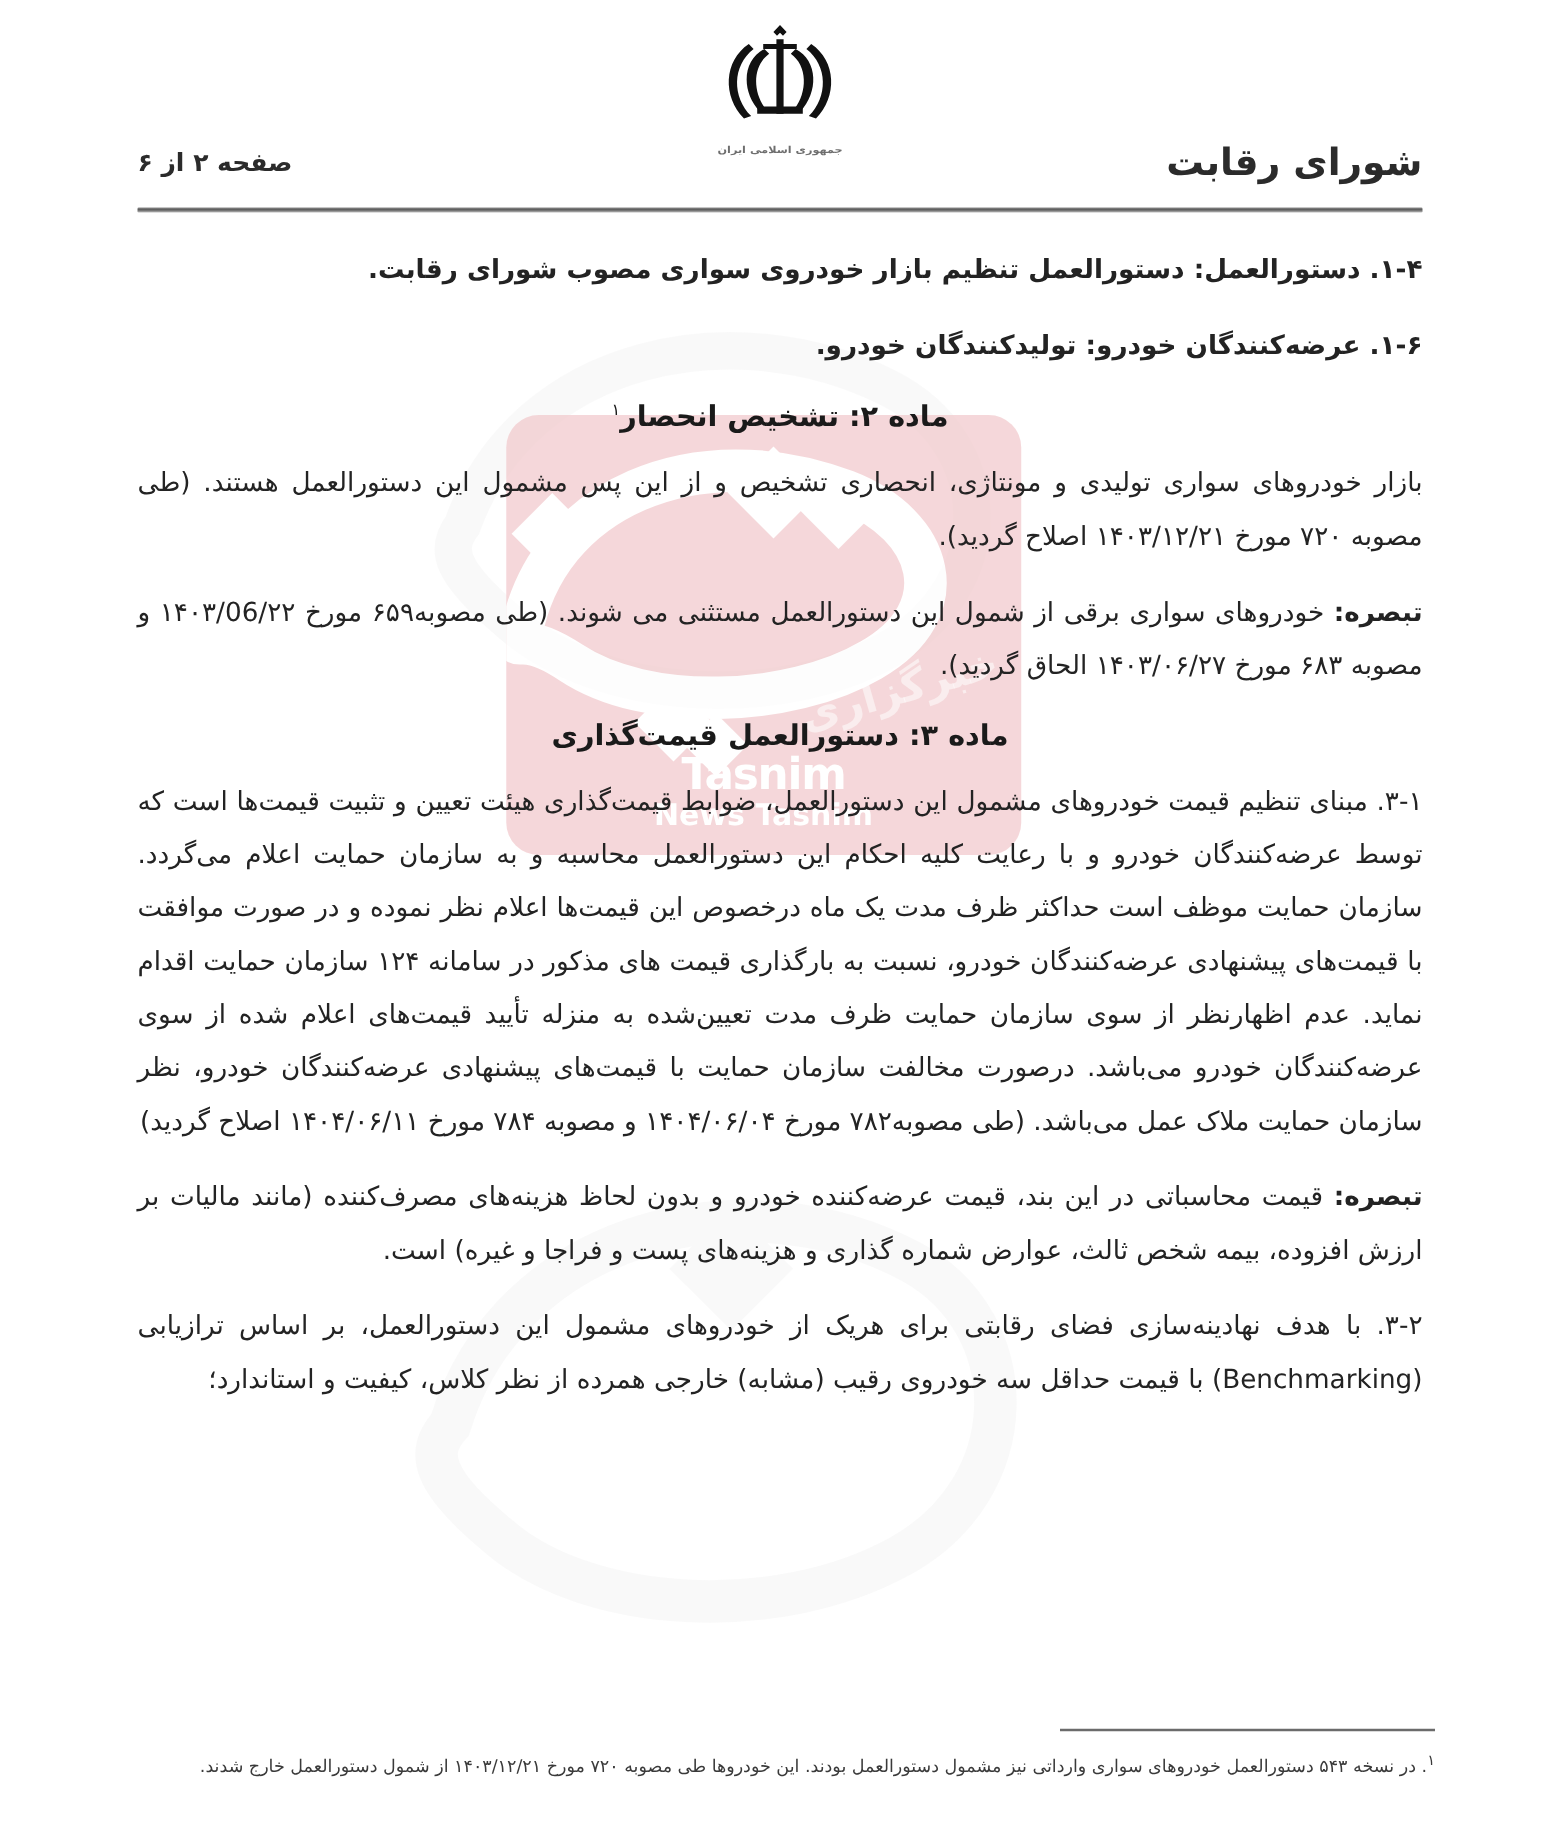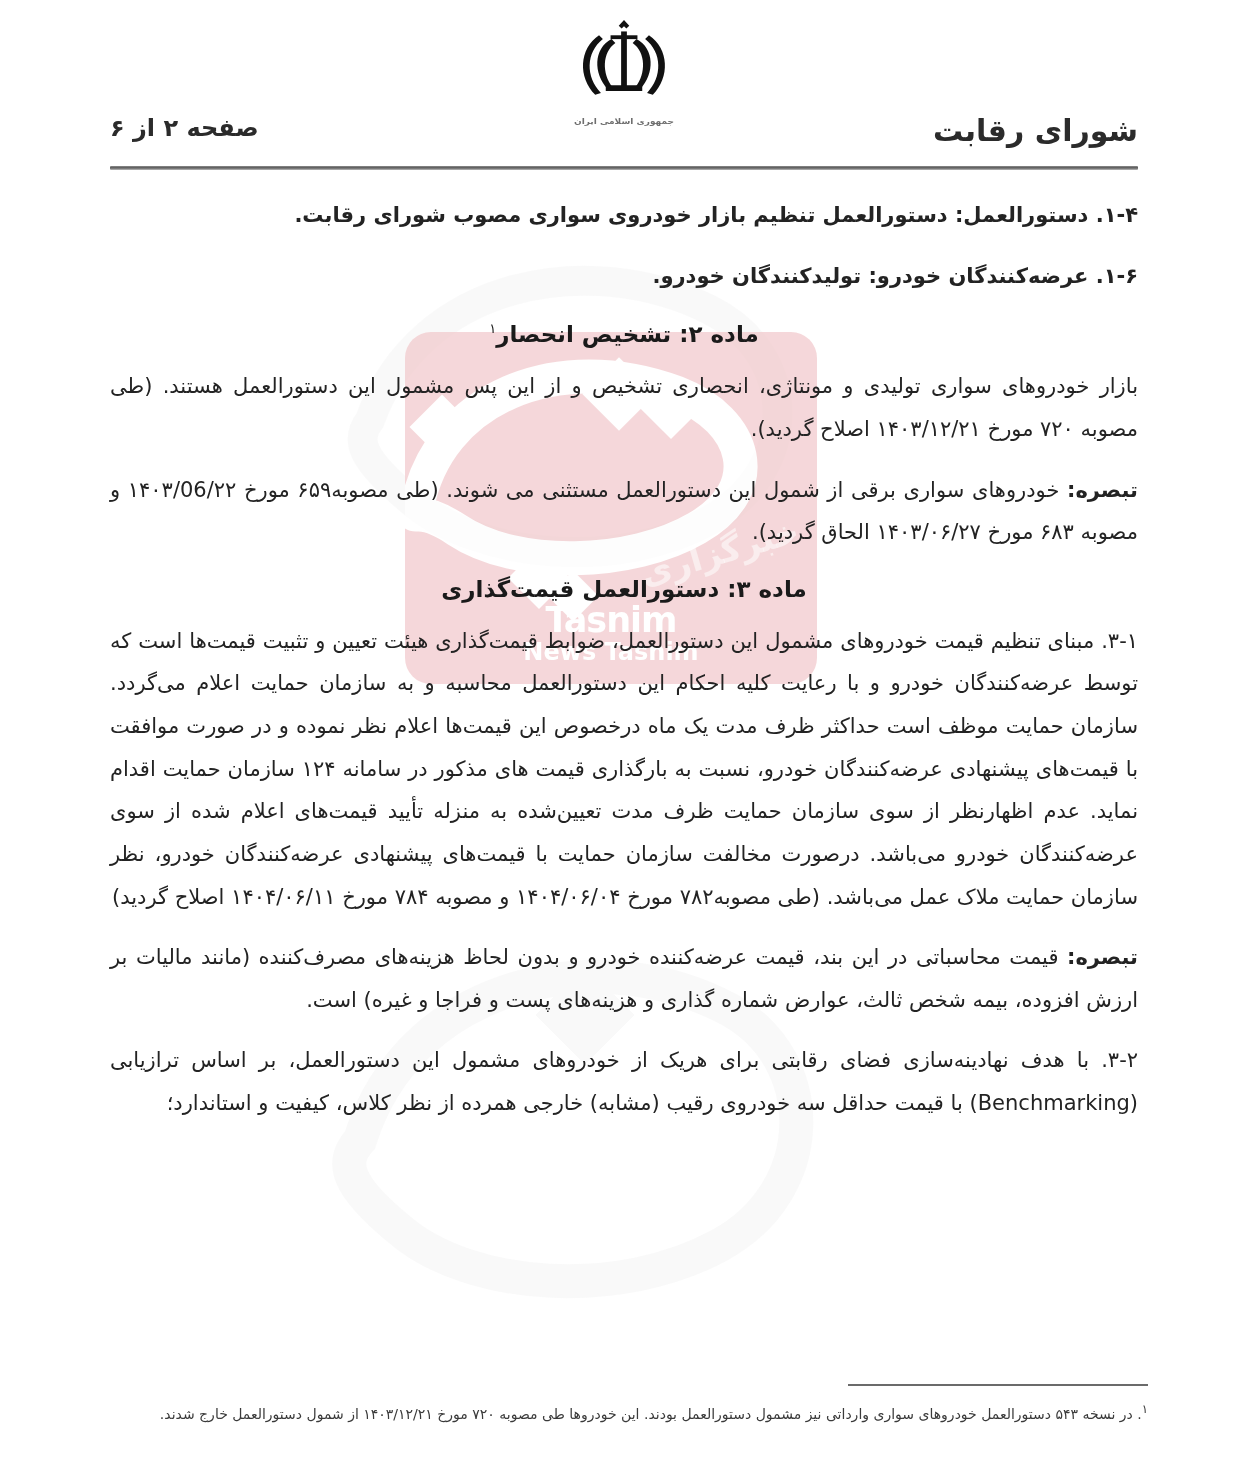--- a/index.html
+++ b/index.html
@@ -45,7 +45,7 @@
     direction: rtl;
   }
   .page-number {
-    font-size: 24px;
+    font-size: 20px;
     font-weight: bold;
     color: #2b2b2b;
     white-space: nowrap;

